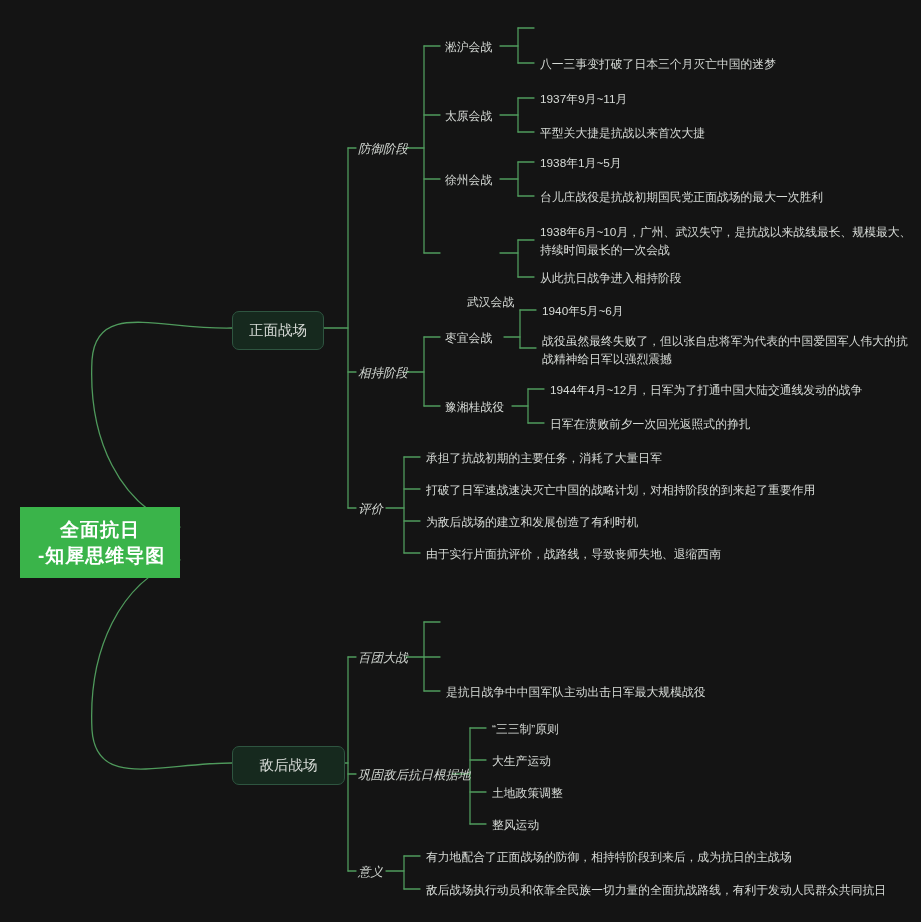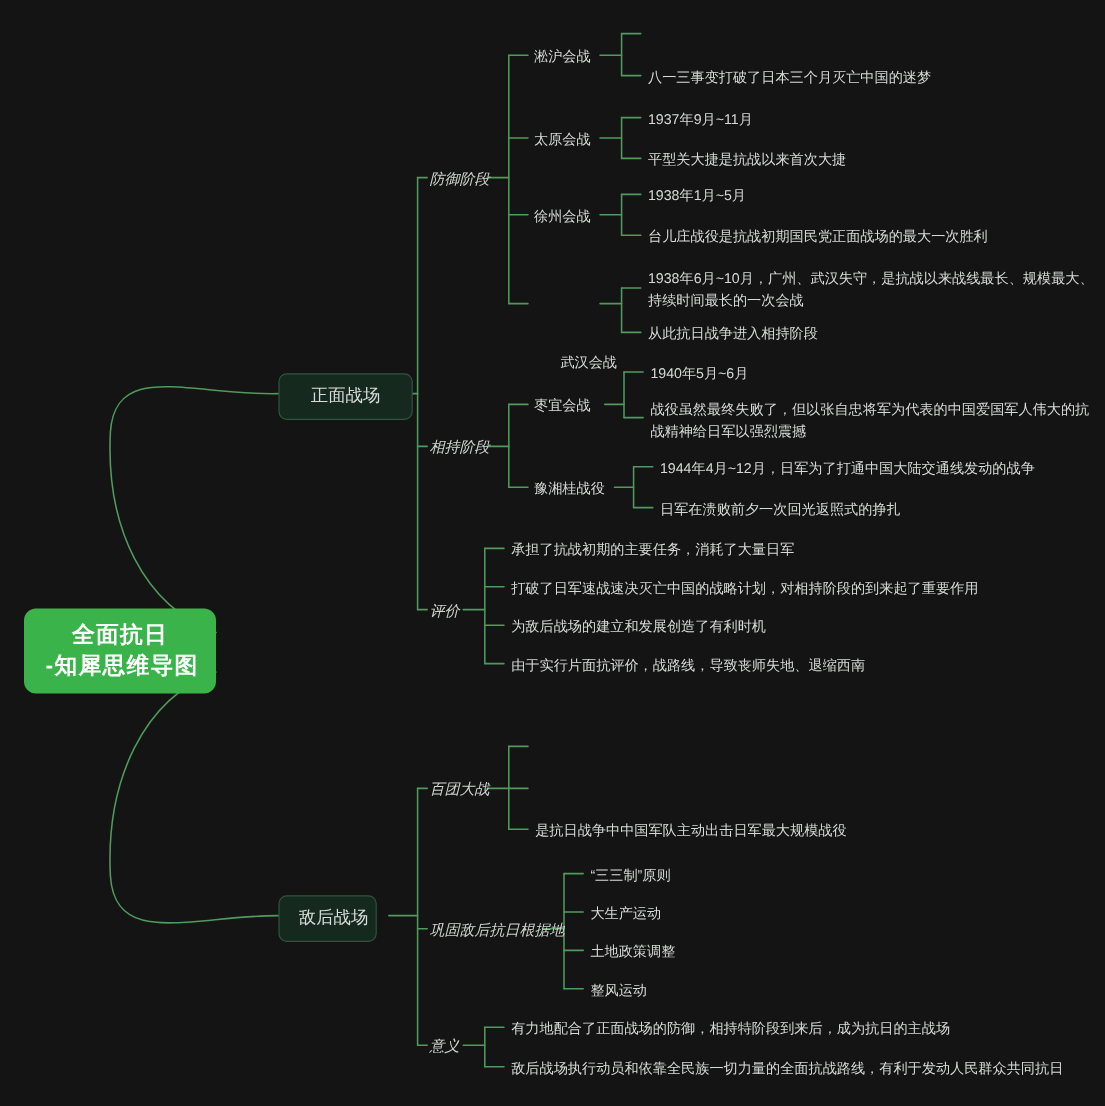--- a/index.html
+++ b/index.html
@@ -163,7 +163,7 @@
   <div class="node root-node" style="left:20px; top:507px; width:160px;">全面抗日
 -知犀思维导图</div>
 
-  <div class="node l1-node" style="left:232px; top:311px; width:112px;">正面战场</div>
+  <div class="node l1-node" style="left:232px; top:311px; width:92px;">正面战场</div>
   <div class="node l1-node" style="left:232px; top:746px; width:82px;">敌后战场</div>
 
   <div class="node l2-node" style="left:356px; top:139px;">防御阶段</div>

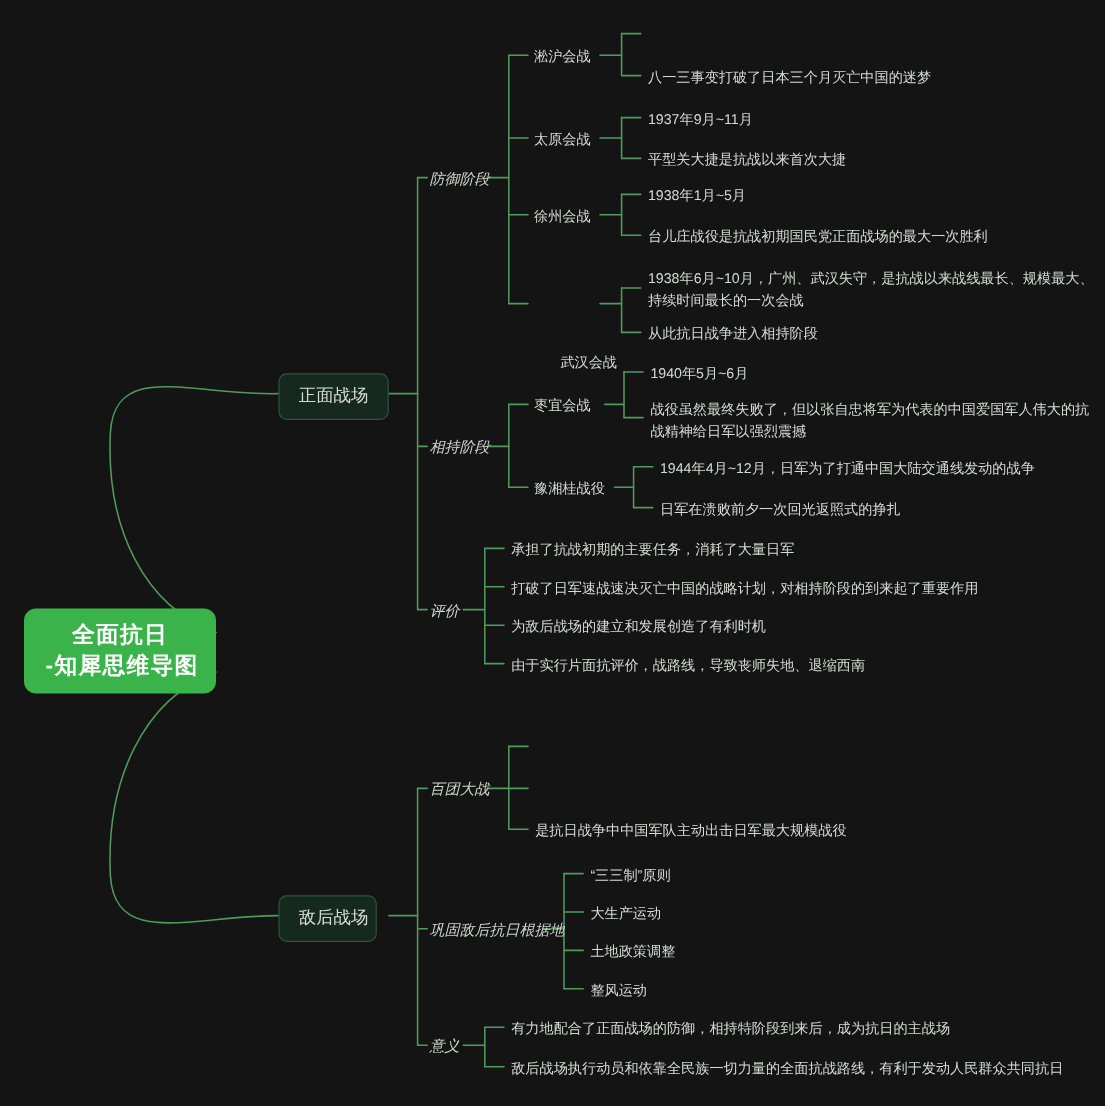--- a/index.html
+++ b/index.html
@@ -33,7 +33,7 @@
   .root-node {
     background: #3ab44a;
     color: #ffffff;
-    border-radius: 10px;
+    border-radius: 0;
     font-size: 19px;
     font-weight: bold;
     text-align: center;

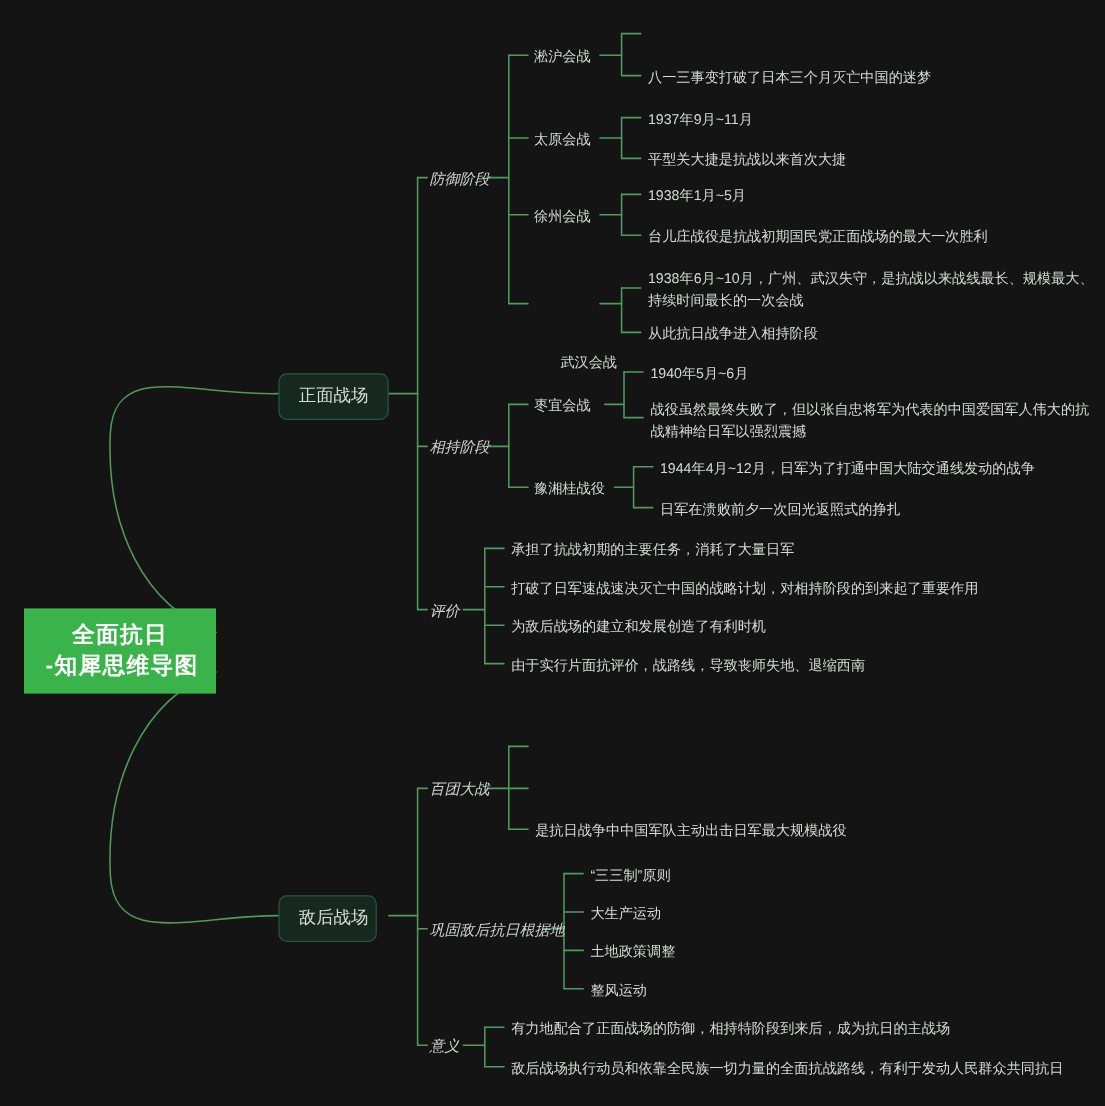--- a/index.html
+++ b/index.html
@@ -164,7 +164,7 @@
 -知犀思维导图</div>
 
   <div class="node l1-node" style="left:232px; top:311px; width:92px;">正面战场</div>
-  <div class="node l1-node" style="left:232px; top:746px; width:82px;">敌后战场</div>
+  <div class="node l1-node" style="left:232px; top:746px; width:113px;">敌后战场</div>
 
   <div class="node l2-node" style="left:356px; top:139px;">防御阶段</div>
   <div class="node l2-node" style="left:356px; top:363px;">相持阶段</div>

